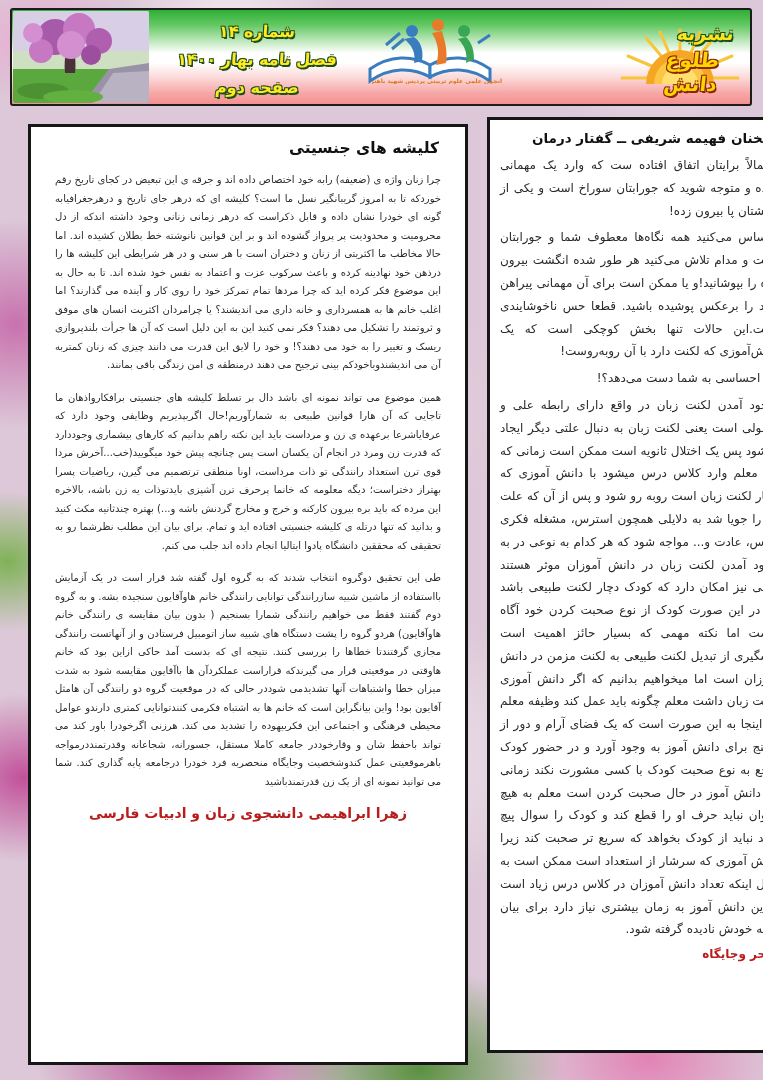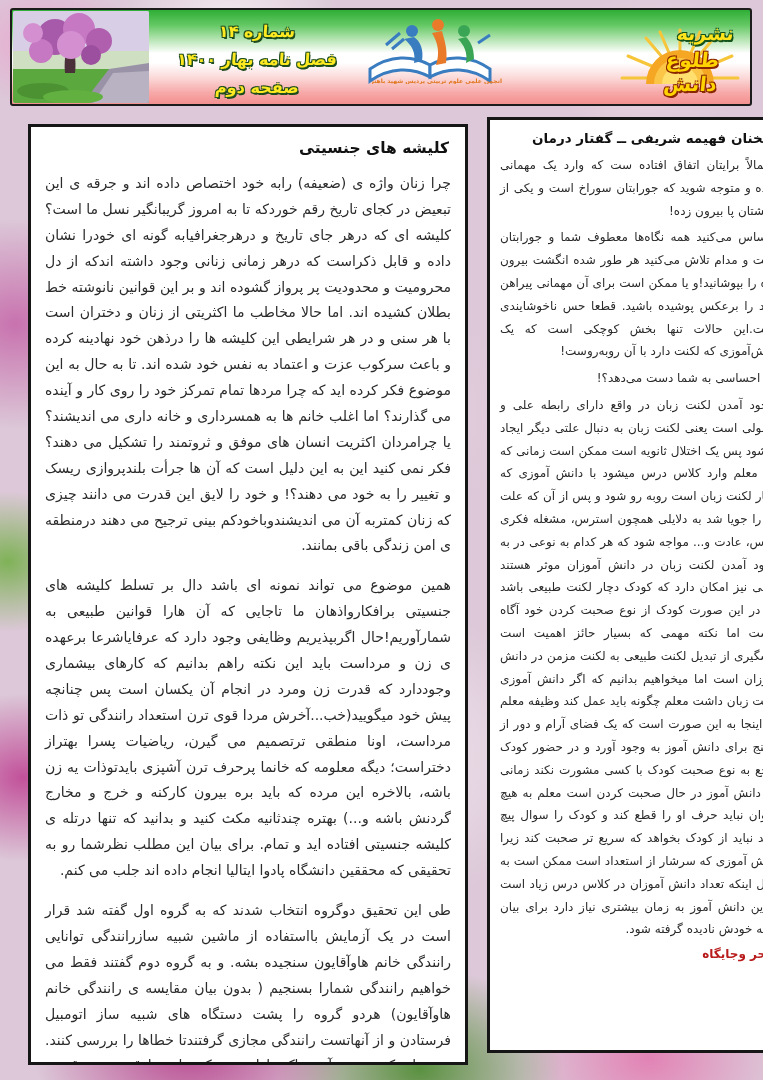--- a/index.html
+++ b/index.html
@@ -90,7 +90,7 @@
     border: 3px solid #161616;
     overflow: hidden;
   }
-  .panel-left  { left: 28px;  top: 124px; width: 440px; height: 941px; padding: 10px 14px; }
+  .panel-left  { left: 28px;  top: 124px; width: 440px; height: 941px; padding: 10px 24px; }
   .panel-right { left: 487px; top: 117px; width: 304px; height: 936px; padding: 8px 10px; }
 
   .article-title {

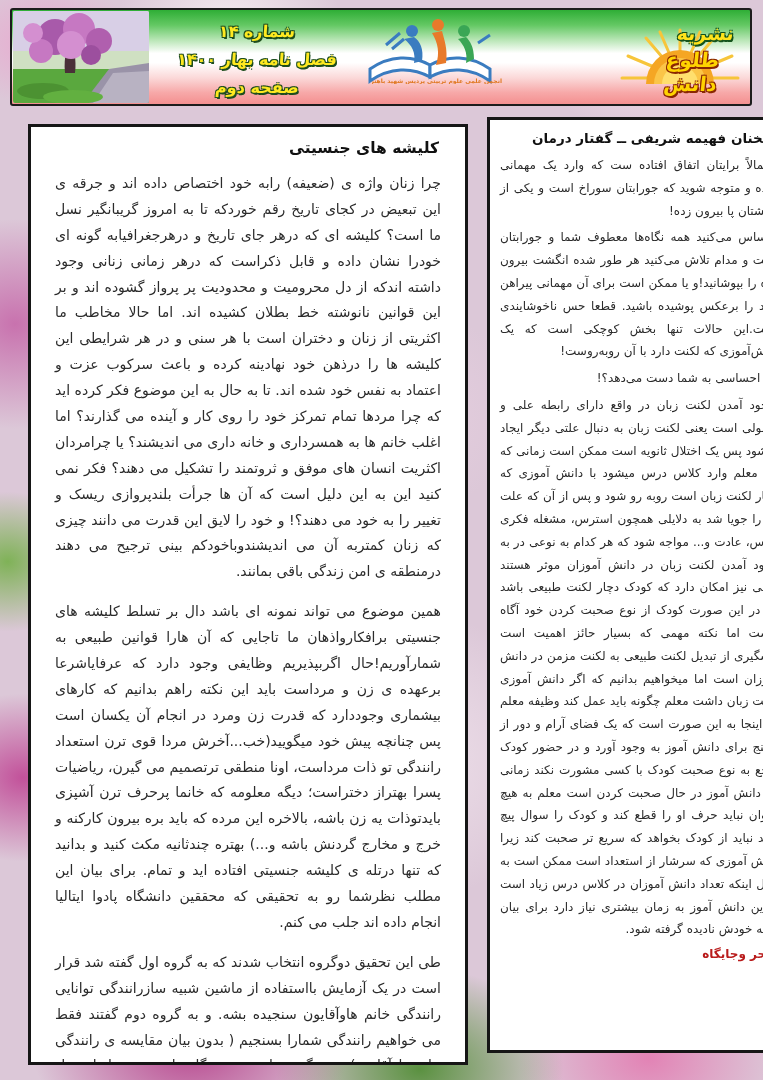--- a/index.html
+++ b/index.html
@@ -102,7 +102,7 @@
   .article-body p {
     text-align: justify; color: #2b2b2b;
   }
-  .panel-left  .article-body p { font-size: 14px; line-height: 1.85; margin-bottom: 14px; }
+  .panel-left  .article-body p { font-size: 10px; line-height: 1.85; margin-bottom: 14px; }
   .panel-right .article-body p { font-size: 12px; line-height: 1.9;  margin-bottom: 4px; }
 
   .article-author { font-weight: bold; color: #b91c1c; }

